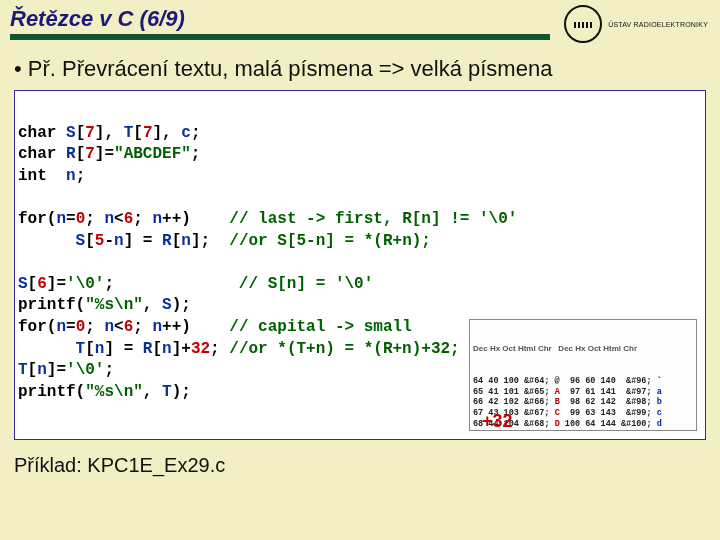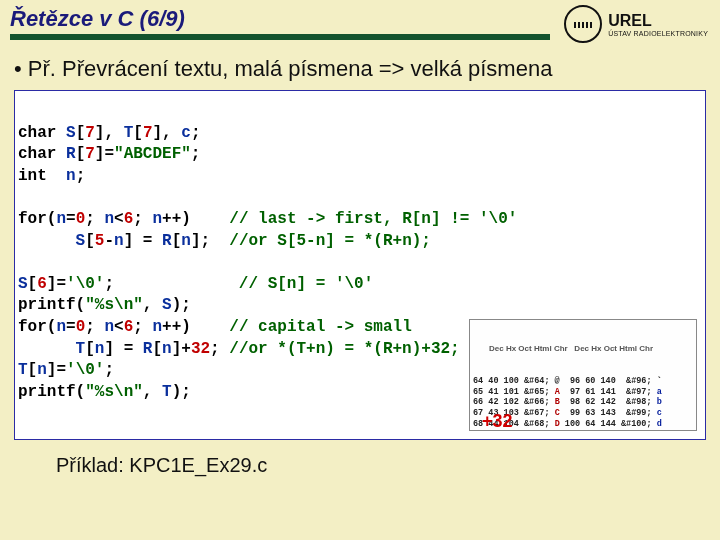--- a/index.html
+++ b/index.html
@@ -138,7 +138,6 @@
       </div>
     </div>
     <div style="display:flex;flex-direction:column;">
-      <span class="logo-urel">UREL</span>
       <span class="logo-sub">ÚSTAV RADIOELEKTRONIKY</span>
     </div>
   </div>

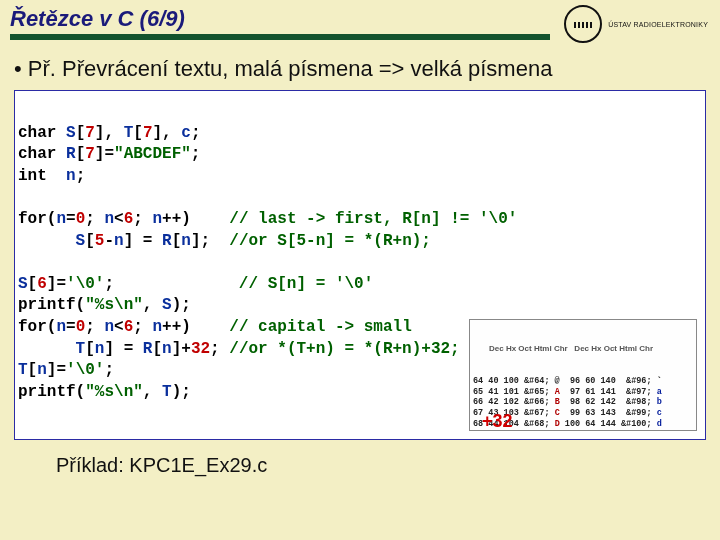--- a/index.html
+++ b/index.html
@@ -117,7 +117,6 @@
     font-size: 8px;
     color: #555;
     font-family: Arial, sans-serif;
-    margin-left: 16px;
   }
   .ascii-table .letR { color: #b00000; }
   .ascii-table .letB { color: #001a9a; }

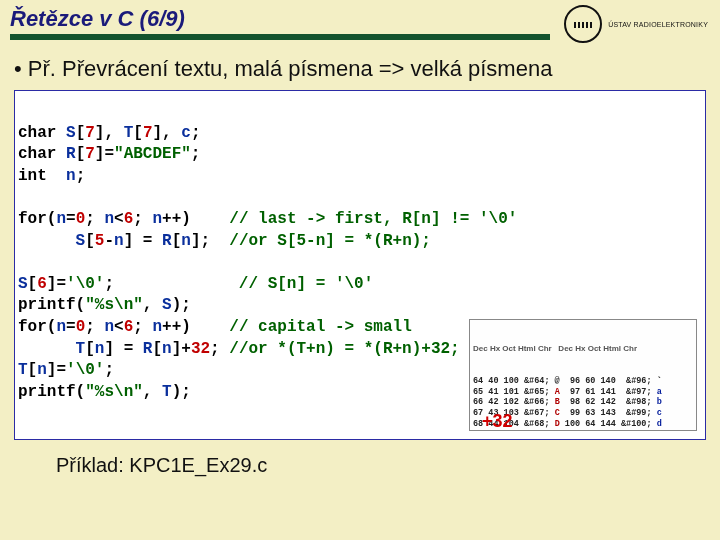--- a/index.html
+++ b/index.html
@@ -86,7 +86,6 @@
     font-size: 20px;
     color: #111;
     padding: 14px 0 0 14px;
-    margin-left: 42px;
   }
   .plus32 {
     position: absolute;

